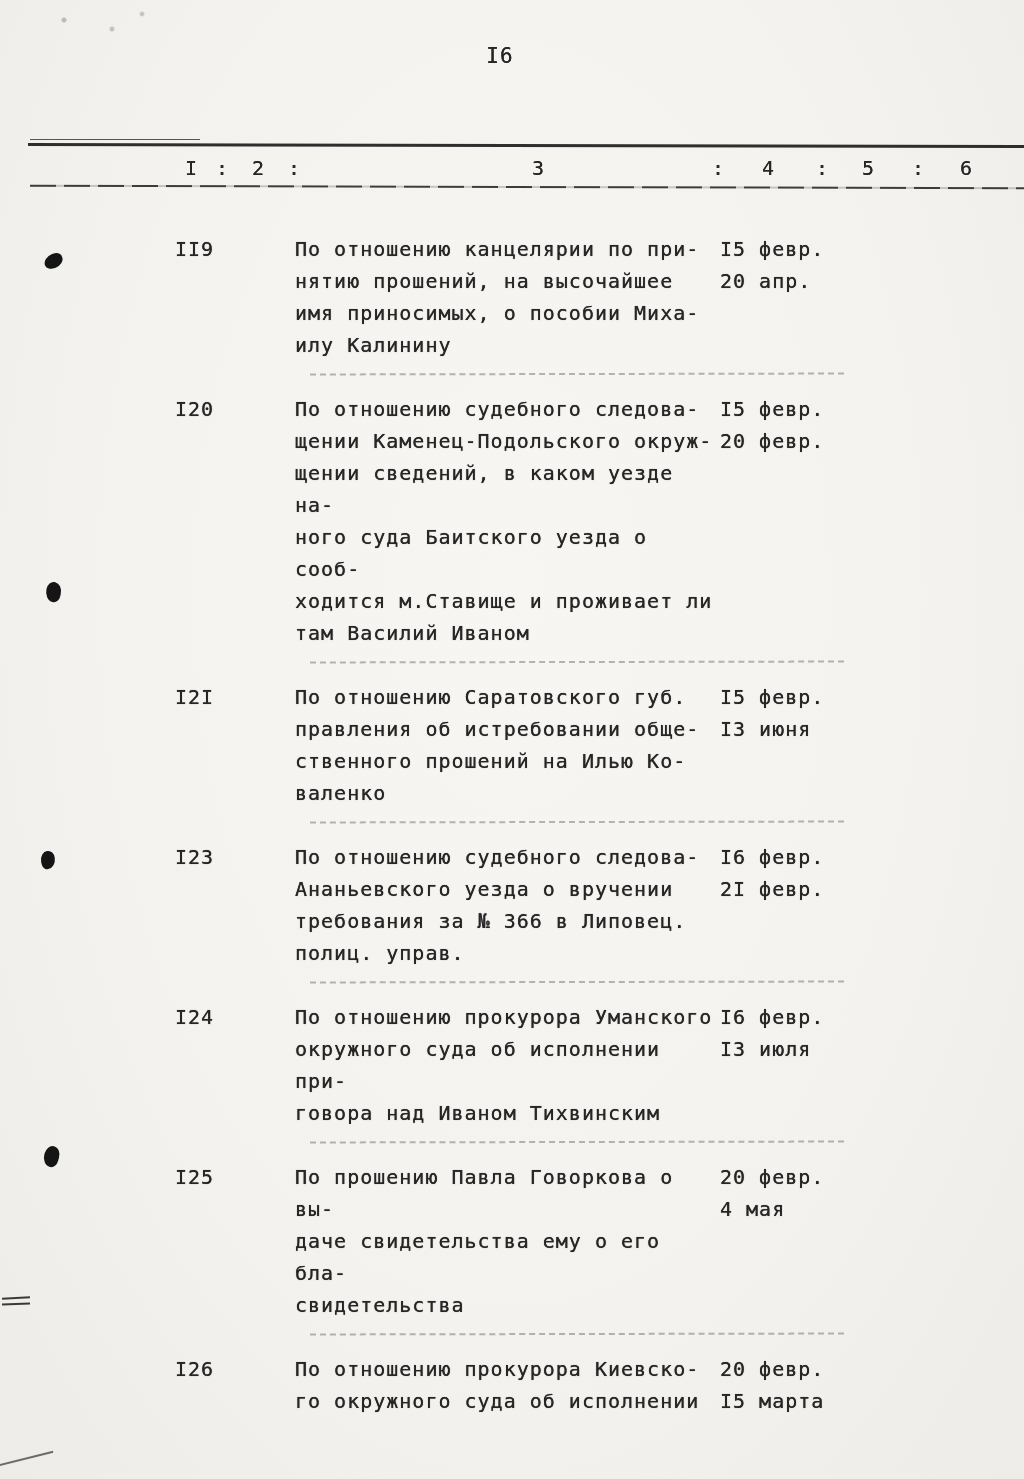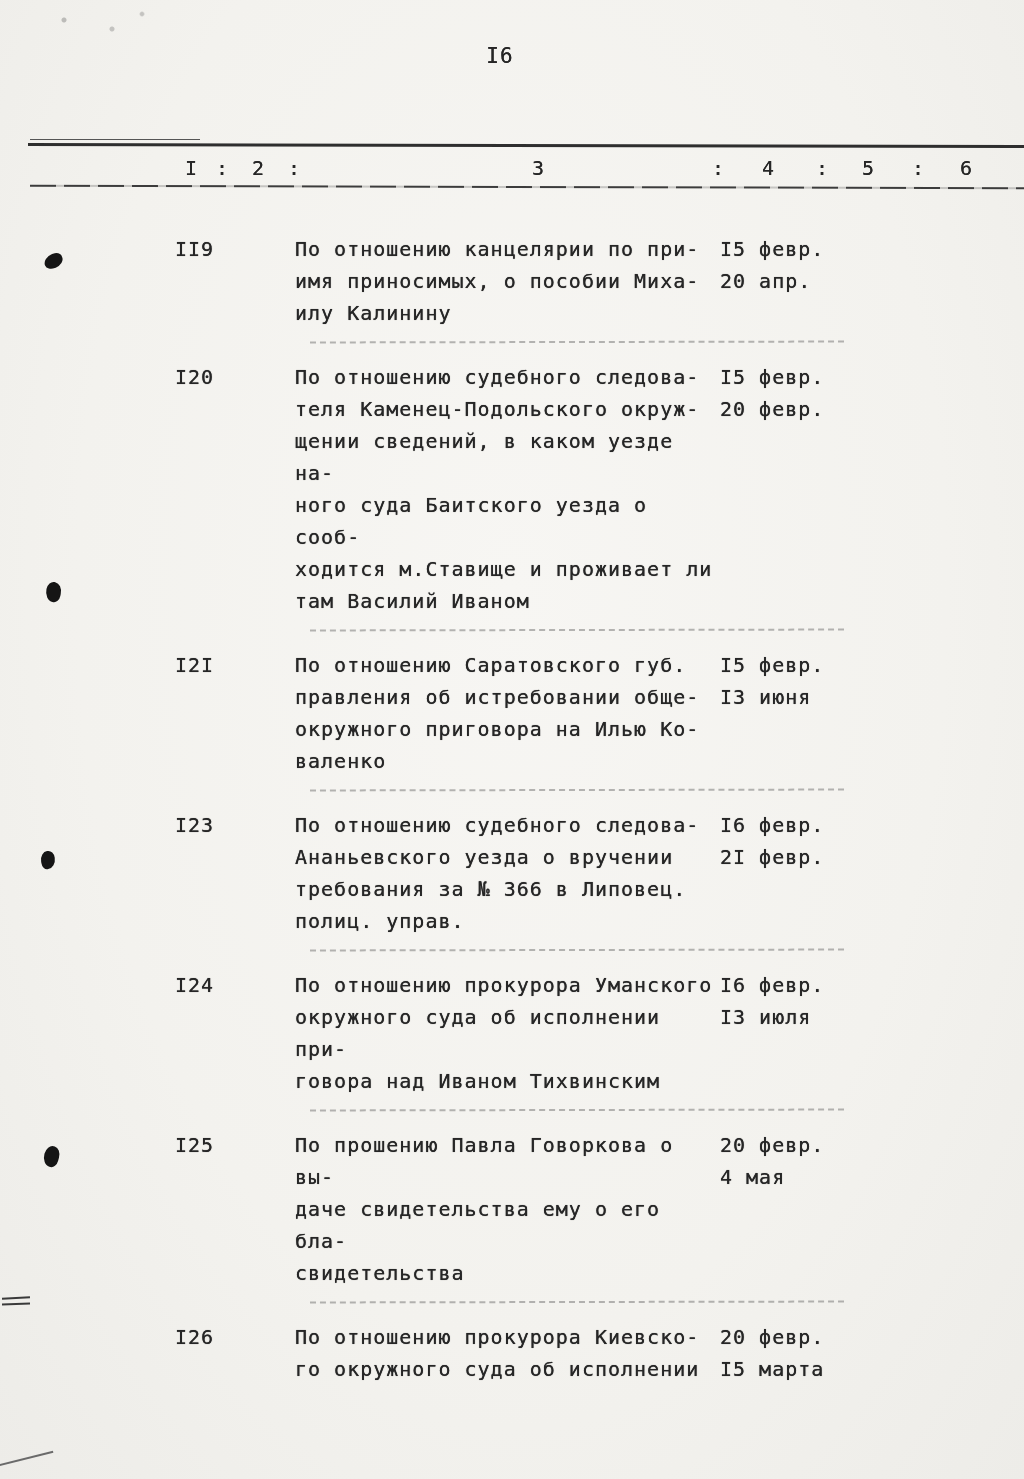--- a/index.html
+++ b/index.html
@@ -157,6 +157,7 @@
     <div class="entry-number">II9</div>
     <div class="entry-text">
           <div class="line">По отношению канцелярии по при-</div>
+          <div class="line">нятию прошений, на высочайшее</div>
           <div class="line">имя приносимых, о пособии Миха-</div>
           <div class="line">илу Калинину</div>
         </div>

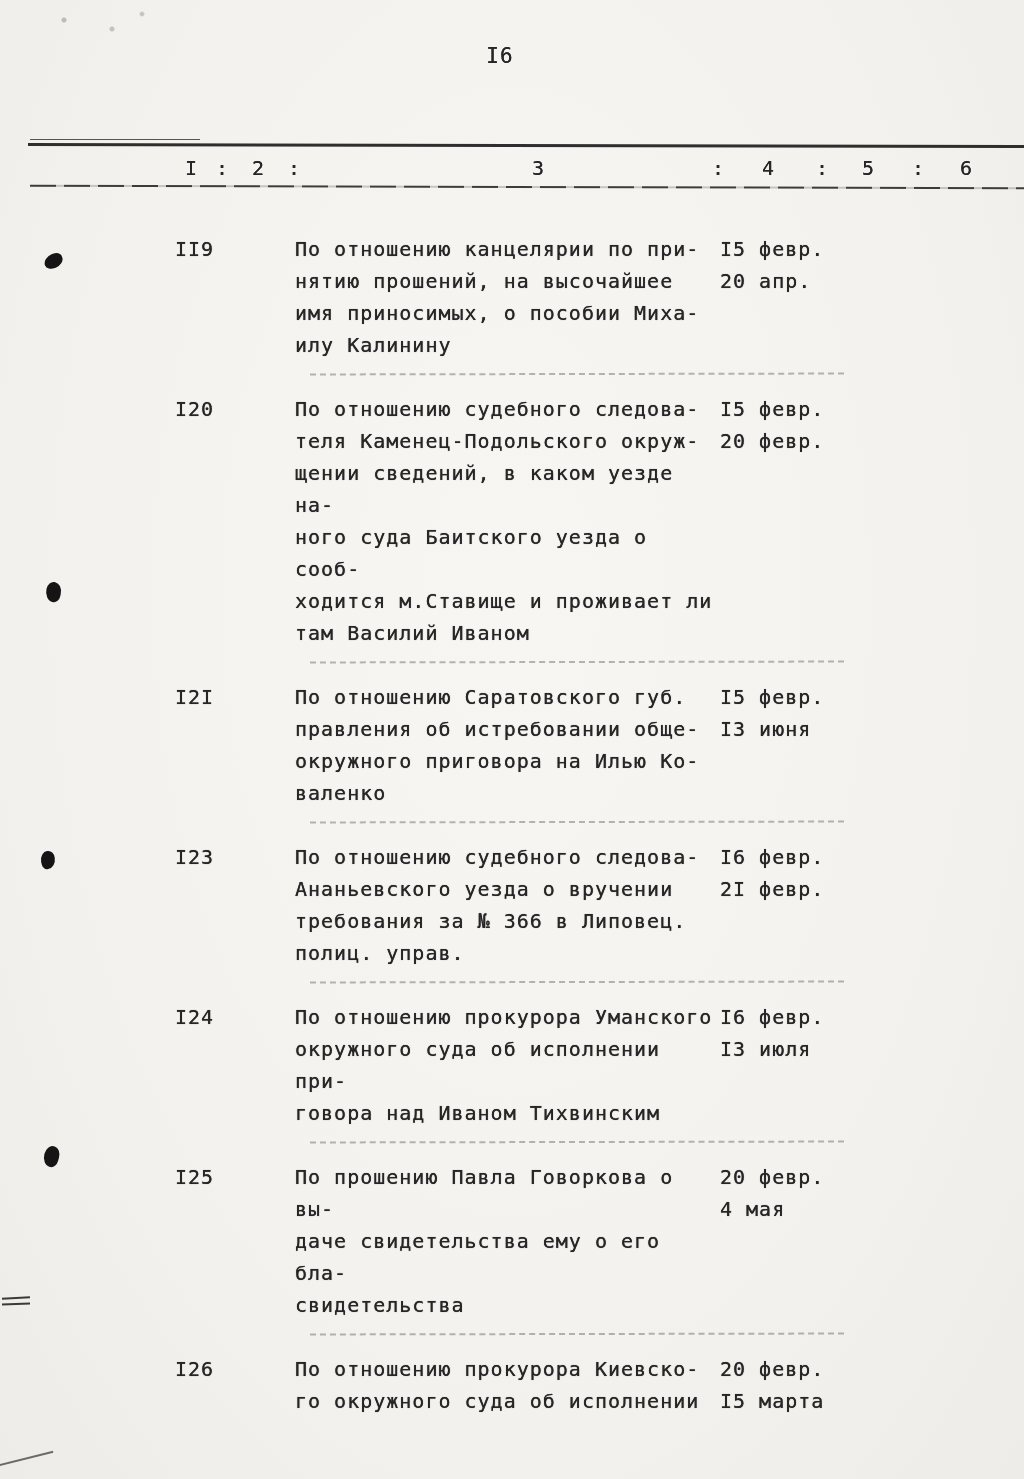--- a/index.html
+++ b/index.html
@@ -172,7 +172,7 @@
     <div class="entry-number">I20</div>
     <div class="entry-text">
           <div class="line">По отношению судебного следова-</div>
-          <div class="line">теля Каменец-Подольского окруж-</div>
+          <div class="line">щении Каменец-Подольского окруж-</div>
           <div class="line">щении сведений, в каком уезде на-</div>
           <div class="line">ного суда Баитского уезда о сооб-</div>
           <div class="line">ходится м.Ставище и проживает ли</div>

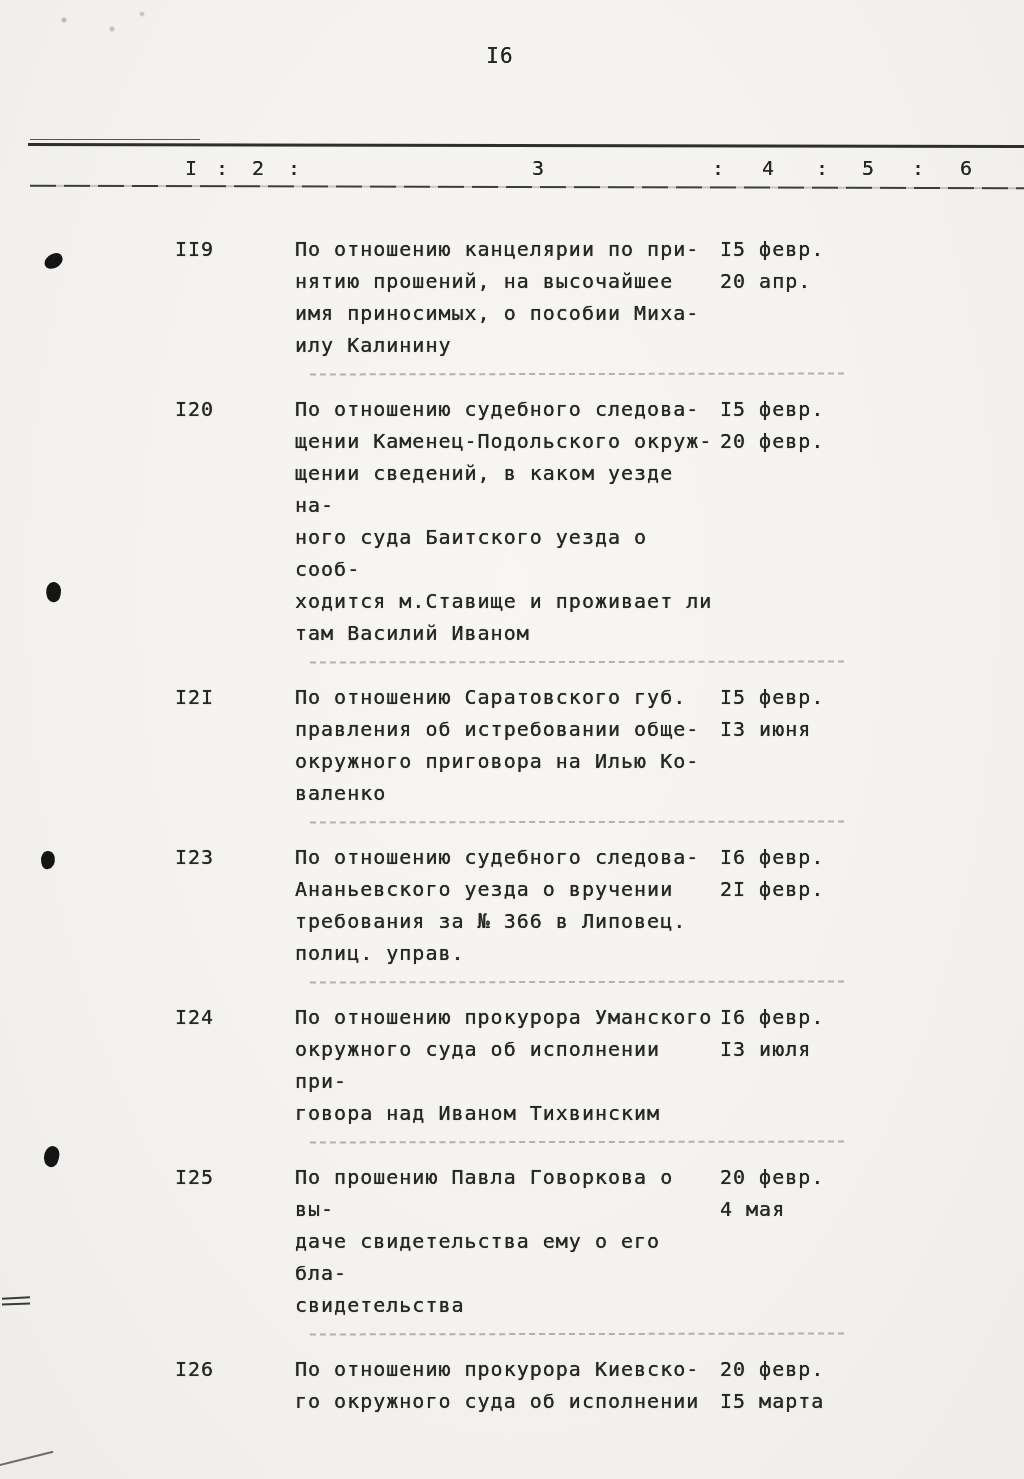--- a/index.html
+++ b/index.html
@@ -190,7 +190,7 @@
     <div class="entry-text">
           <div class="line">По отношению Саратовского губ.</div>
           <div class="line">правления об истребовании обще-</div>
-          <div class="line">окружного приговора на Илью Ко-</div>
+          <div class="line">ственного прошений на Илью Ко-</div>
           <div class="line">валенко</div>
         </div>
     <div class="entry-dates">

